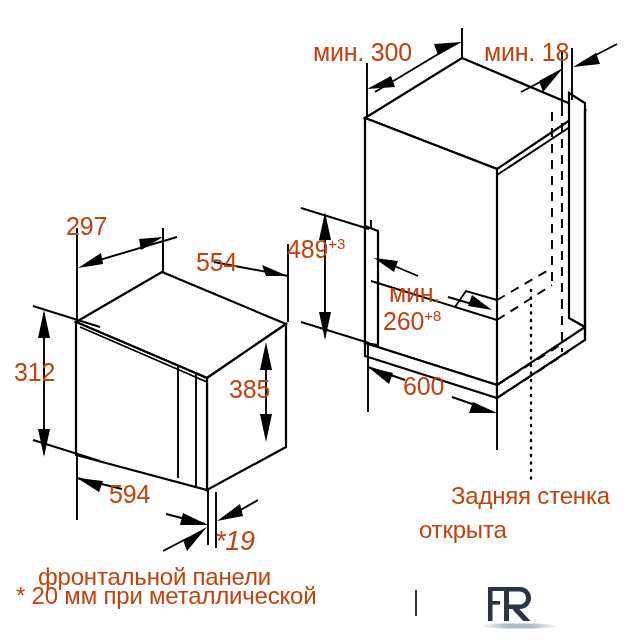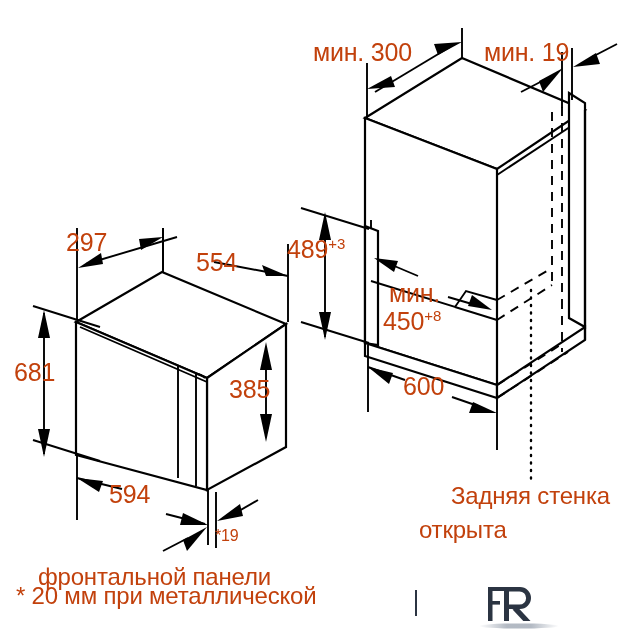--- a/index.html
+++ b/index.html
@@ -295,7 +295,7 @@
 
   <div class="lbl dim-text" style="left:313px; top:40px;">мин. 300</div>
 
-  <div class="lbl dim-text" style="left:484px; top:40px;">мин. 19</div>
+  <div class="lbl dim-text" style="left:484px; top:40px;">мин. 18</div>
 
   <div class="lbl dim-text" style="left:287px; top:236px;">
     <span>489</span><span class="sup">+3</span>

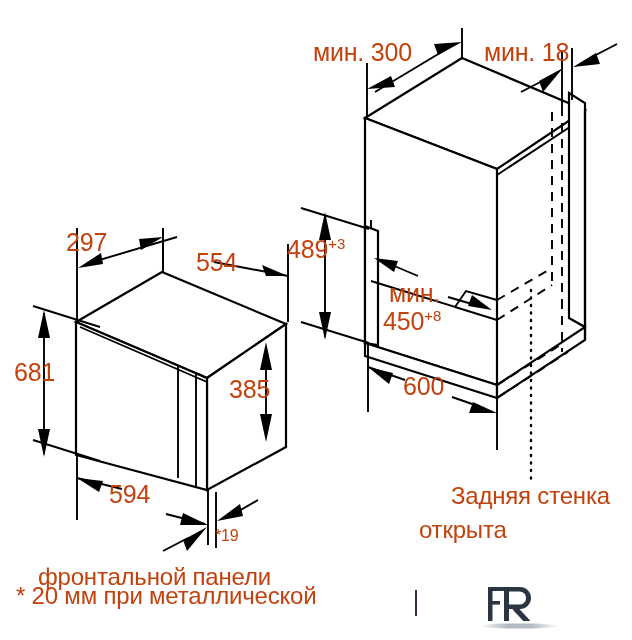--- a/index.html
+++ b/index.html
@@ -281,7 +281,7 @@
 
   </svg>
 
-  <div class="lbl dim-text" style="left:66px; top:230px;">297</div>
+  <div class="lbl dim-text" style="left:66px; top:214px;">297</div>
 
   <div class="lbl dim-text" style="left:196px; top:250px;">554</div>
 

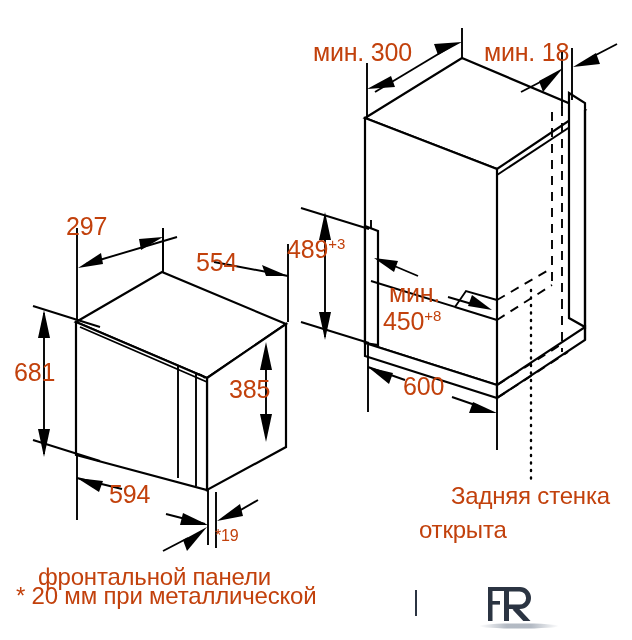--- a/index.html
+++ b/index.html
@@ -304,7 +304,7 @@
   <div class="lbl dim-text" style="left:389px; top:281px;">мин.</div>
 
   <div class="lbl dim-text" style="left:383px; top:308px;">
-    <span>450</span><span class="sup">+8</span>
+    <span>260</span><span class="sup">+8</span>
   </div>
 
   <div class="lbl dim-text" style="left:403px; top:374px;">600</div>

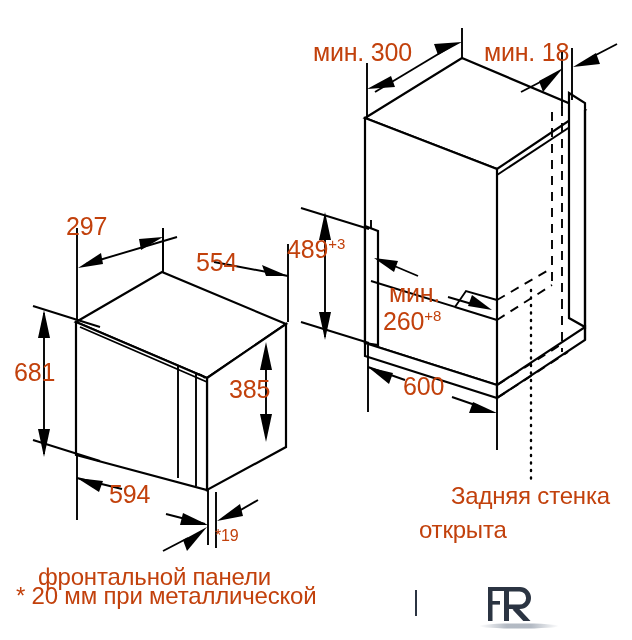--- a/index.html
+++ b/index.html
@@ -285,7 +285,7 @@
 
   <div class="lbl dim-text" style="left:196px; top:250px;">554</div>
 
-  <div class="lbl dim-text" style="left:14px; top:360px;">681</div>
+  <div class="lbl dim-text" style="left:14px; top:360px;">312</div>
 
   <div class="lbl dim-text" style="left:229px; top:377px;">385</div>
 

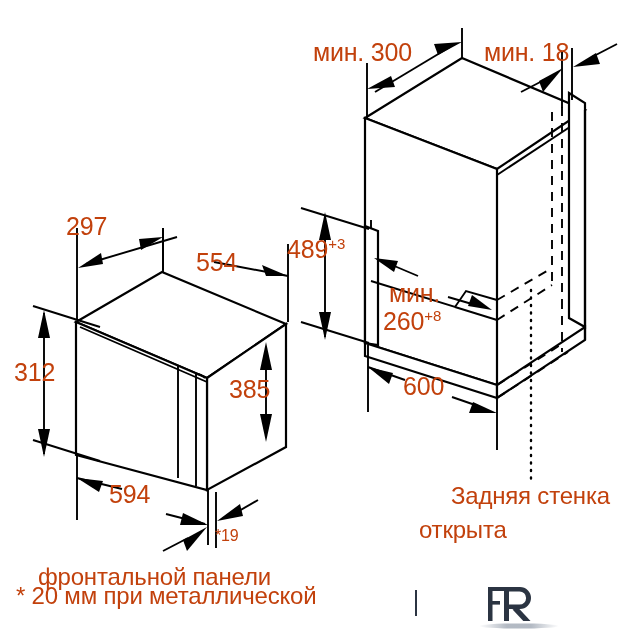--- a/index.html
+++ b/index.html
@@ -104,7 +104,8 @@
     font-weight: 400;
   }
   .small-dim {
-    font-size: 16px;
+    font-size: 27px;
+    font-style: italic;
   }
 
   

